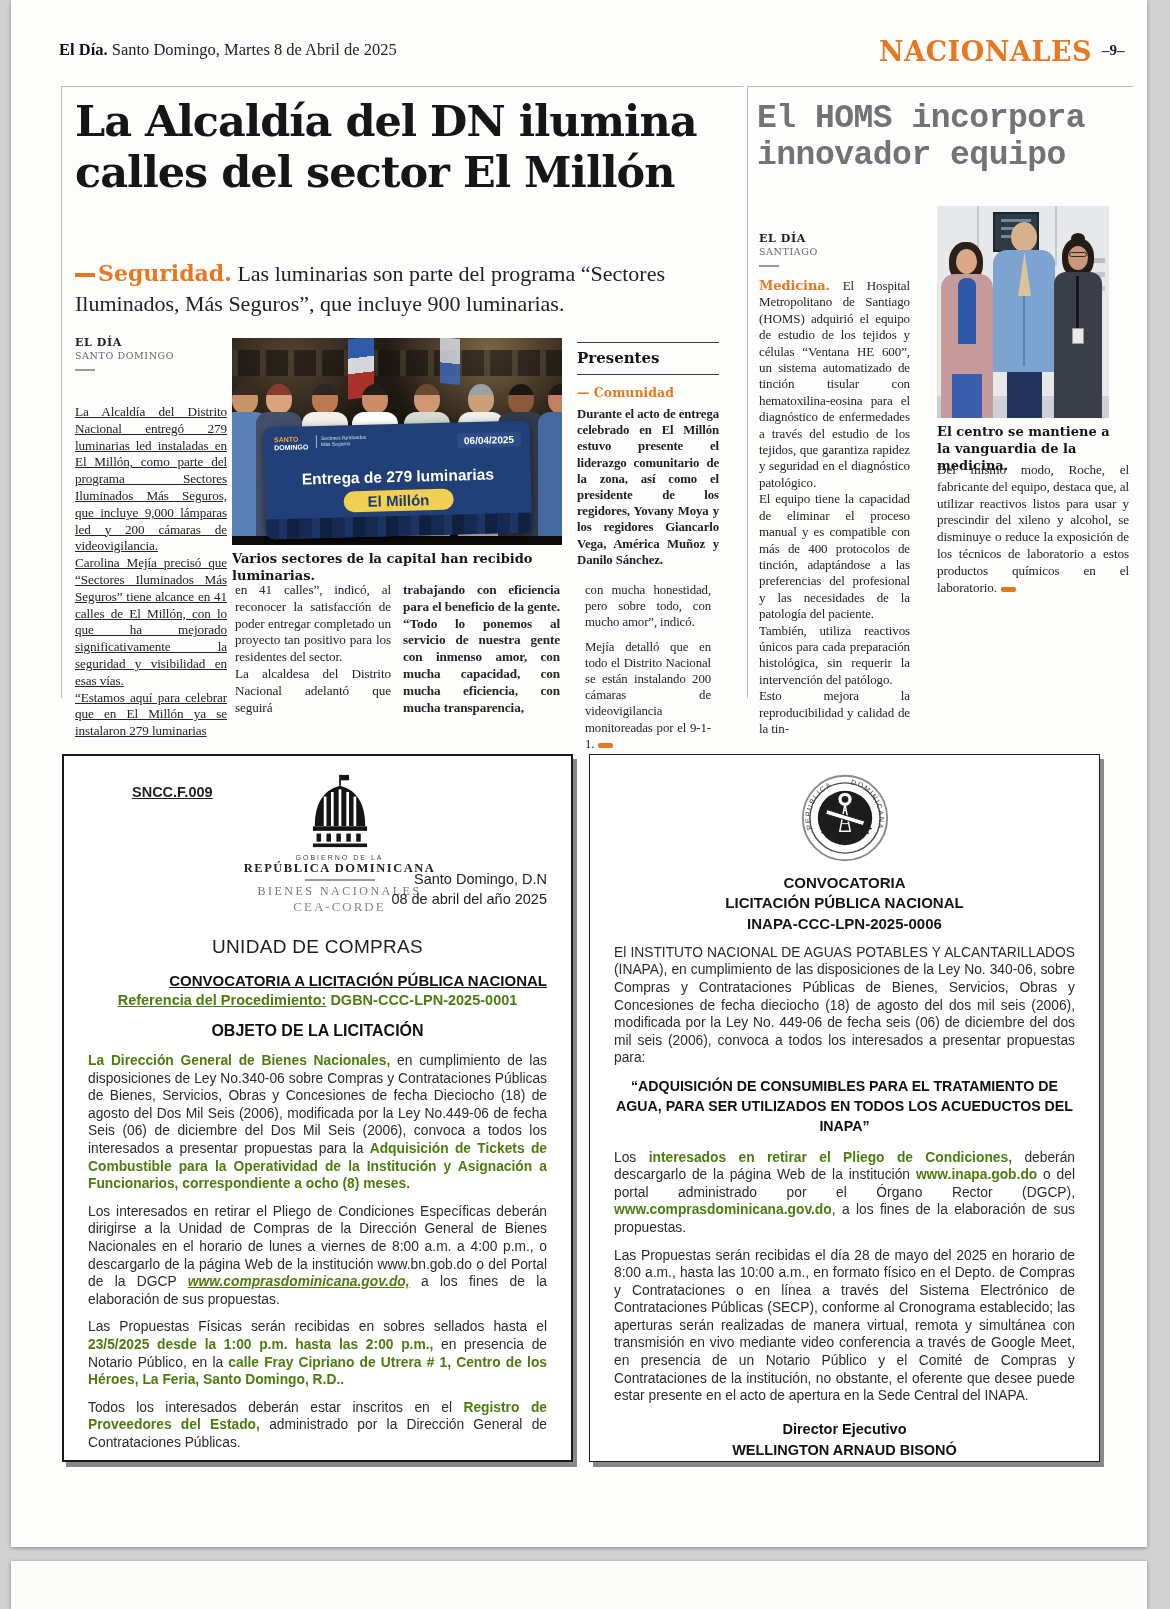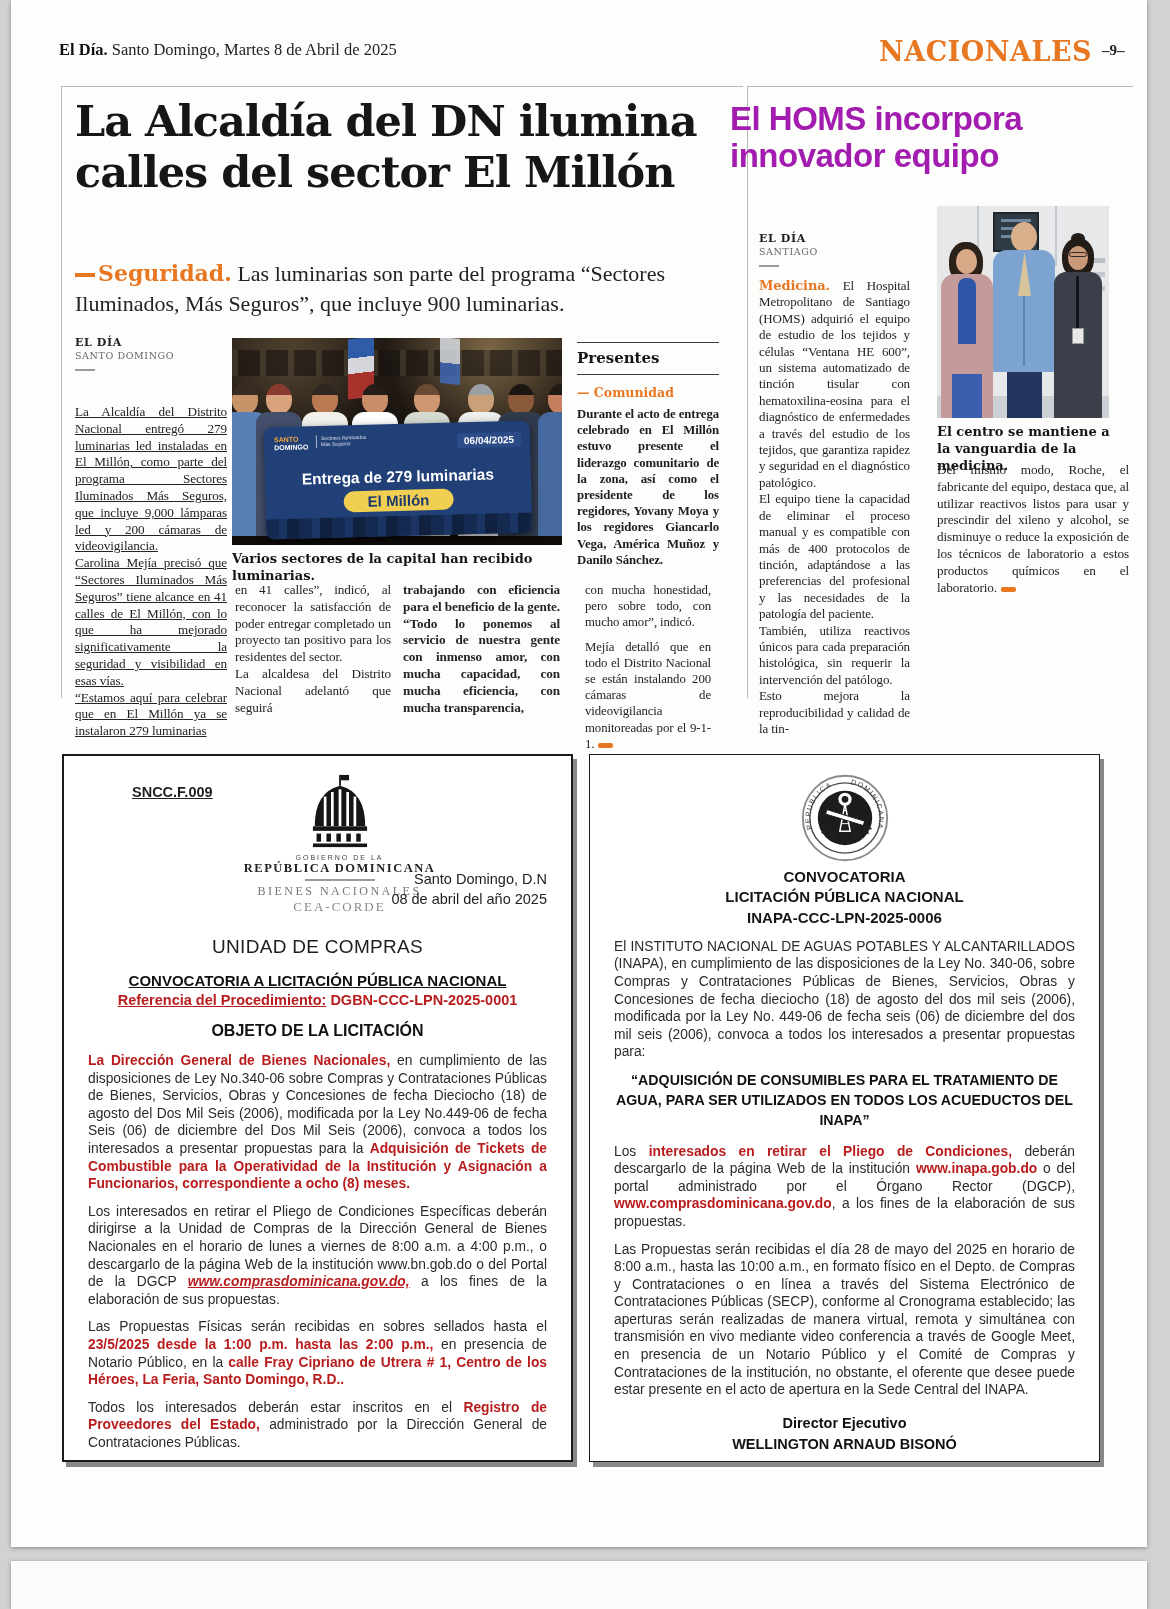--- a/index.html
+++ b/index.html
@@ -83,8 +83,8 @@
   .pr-cont p{ margin:8px;font-family:Liberation Serif, serif; }
 
   
-  .homs-headline{ position:absolute; left:719px; top:100px; width:380px; font-family:Liberation Sans, sans-serif;
-    font-size:33px; line-height:1.13; letter-spacing:-.5px; color:#a21caf; }
+  .homs-headline{ position:absolute; left:746px; top:100px; width:380px; font-family:Liberation Mono, monospace;
+    font-size:33px; line-height:1.13; letter-spacing:-.5px; color:#737373; }
   .lead-label{ font-family:"DejaVu Serif", serif; font-weight:bold; color:var(--accent); }
 
   

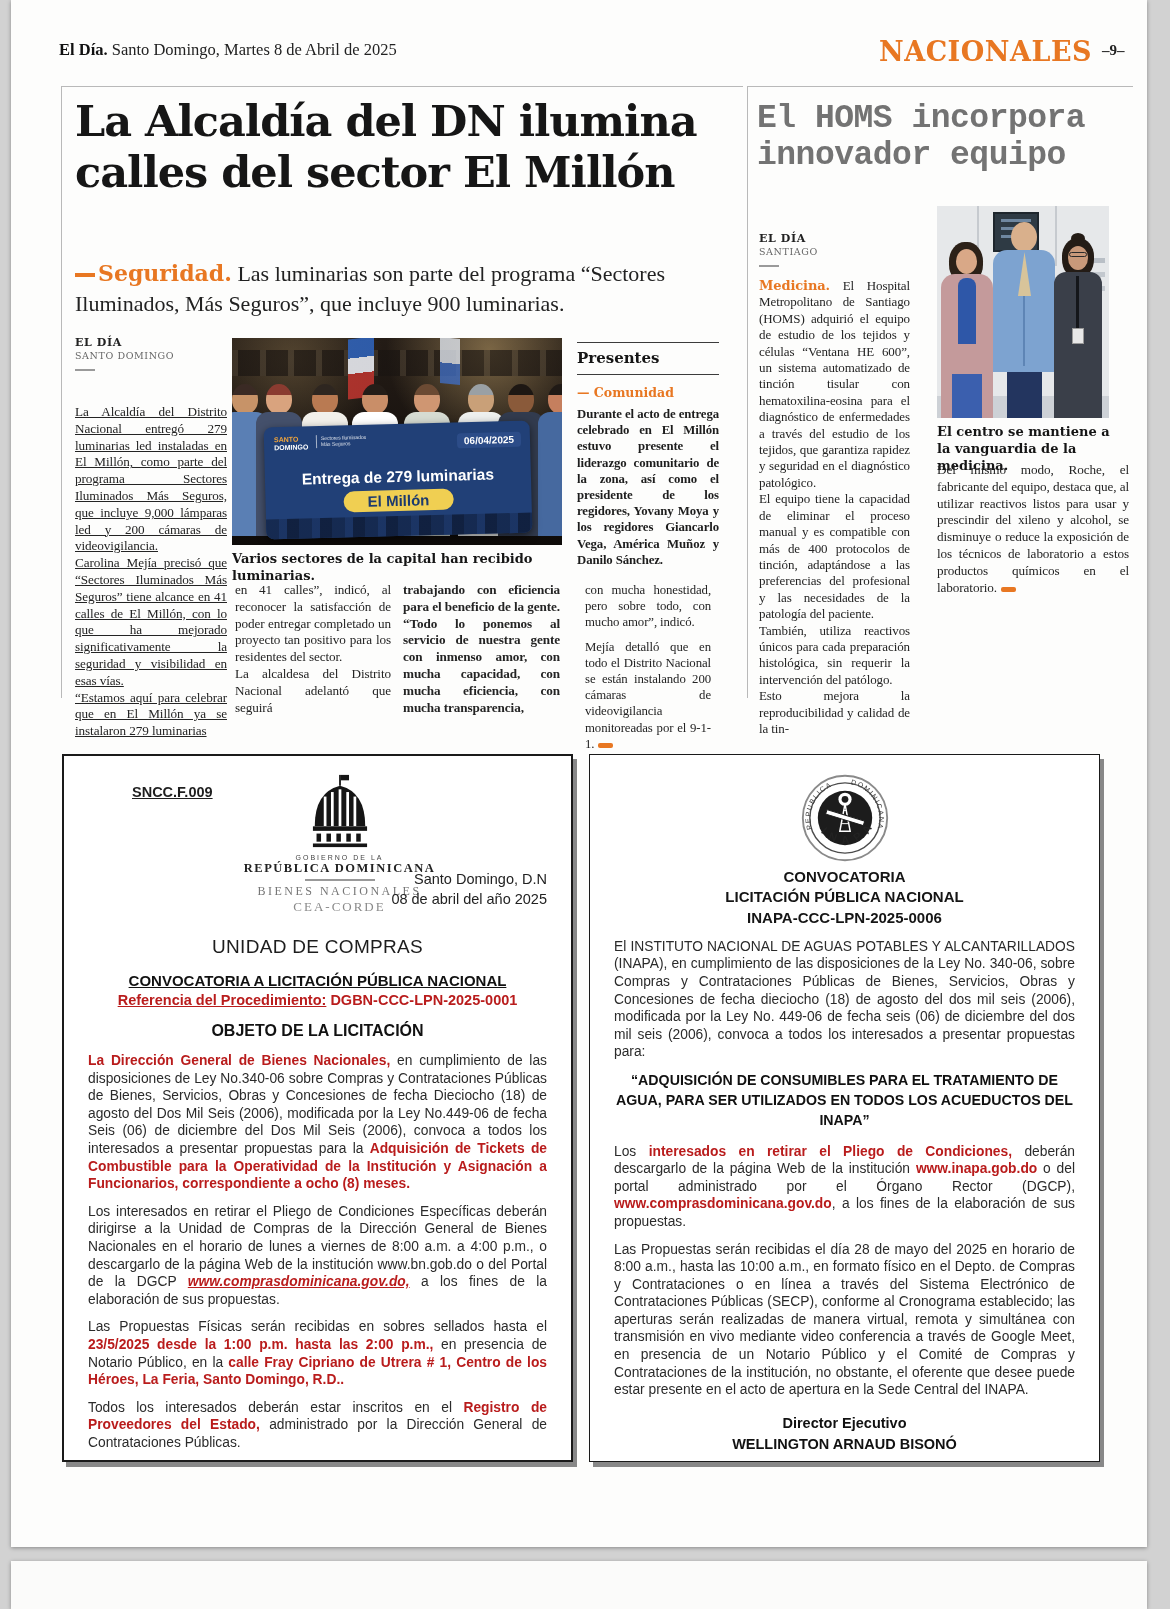--- a/index.html
+++ b/index.html
@@ -122,7 +122,7 @@
   .ru{ text-decoration:underline; }
   .ri{ font-style:italic; }
   .inapa-head{ text-align:center; margin-bottom:10px; }
-  .inapa-title{ font-weight:bold; font-size:15px; line-height:1.35; color:#151515; }
+  .inapa-title{ font-weight:bold; font-size:15px; line-height:1.35; color:#151515; margin-top:6px; }
   .subject{ text-align:center; font-weight:bold; font-size:14.2px; line-height:1.4; color:#111; margin:4px 0 12px; }
   .sig{ text-align:center; font-weight:bold; font-size:14.5px; color:#111; margin-top:14px; line-height:1.45; }
 </style>

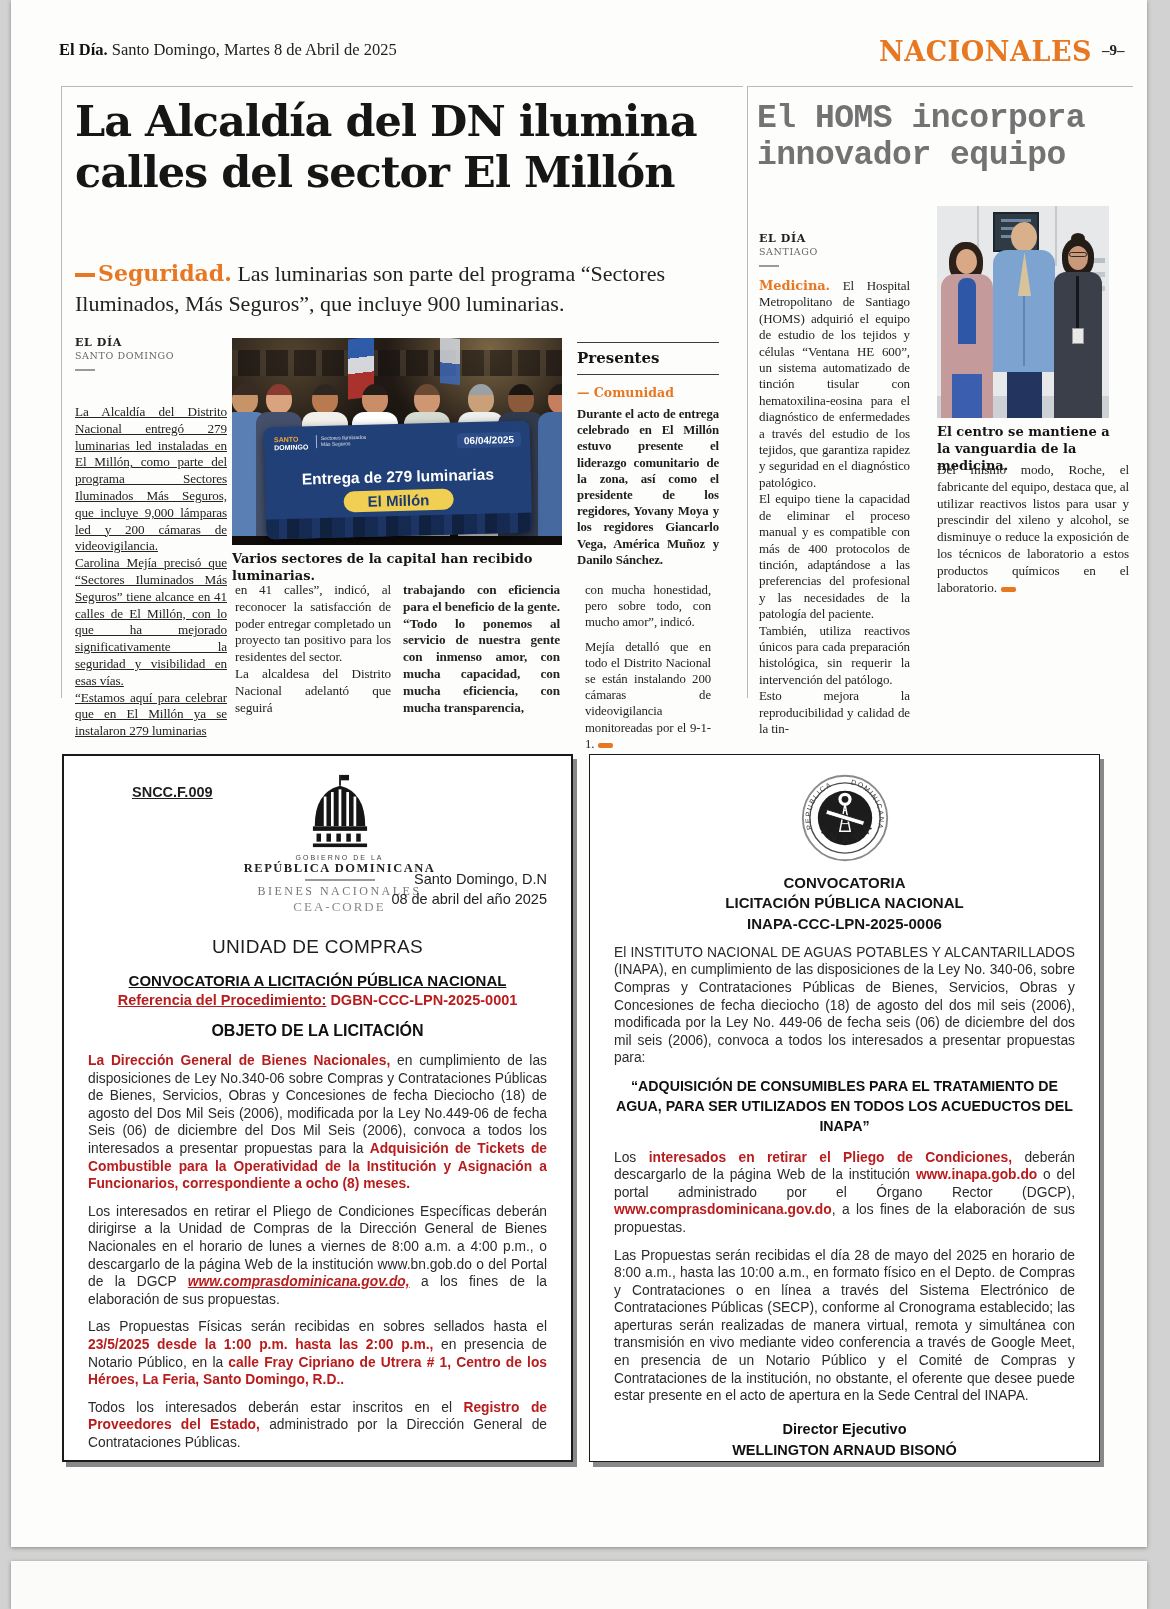--- a/index.html
+++ b/index.html
@@ -114,7 +114,7 @@
   .org2{ font-size:13px; letter-spacing:2px; color:#8a8a8a; font-family:"Liberation Serif", serif; }
   .ad-date{ position:absolute; right:0; top:96px; text-align:right; font-size:14.5px; color:#222; line-height:1.35; }
   .unidad{ text-align:center; font-size:19px; color:#1d1d1d; margin:4px 0 14px; letter-spacing:.3px; }
-  .ad-title{ text-align:center; font-weight:bold; font-size:15px; color:#111; text-decoration:underline; }
+  .ad-title{ text-align:right; font-weight:bold; font-size:15px; color:#111; text-decoration:underline; }
   .ad-ref{ text-align:center; font-size:14.5px; color:#111; margin-top:3px; }
   .objeto{ text-align:center; font-weight:bold; font-size:16px; color:#111; margin:14px 0 12px; }
   .adp{ font-size:13.8px; line-height:17.6px; text-align:justify; margin-bottom:10px; color:#2b2b2b; }

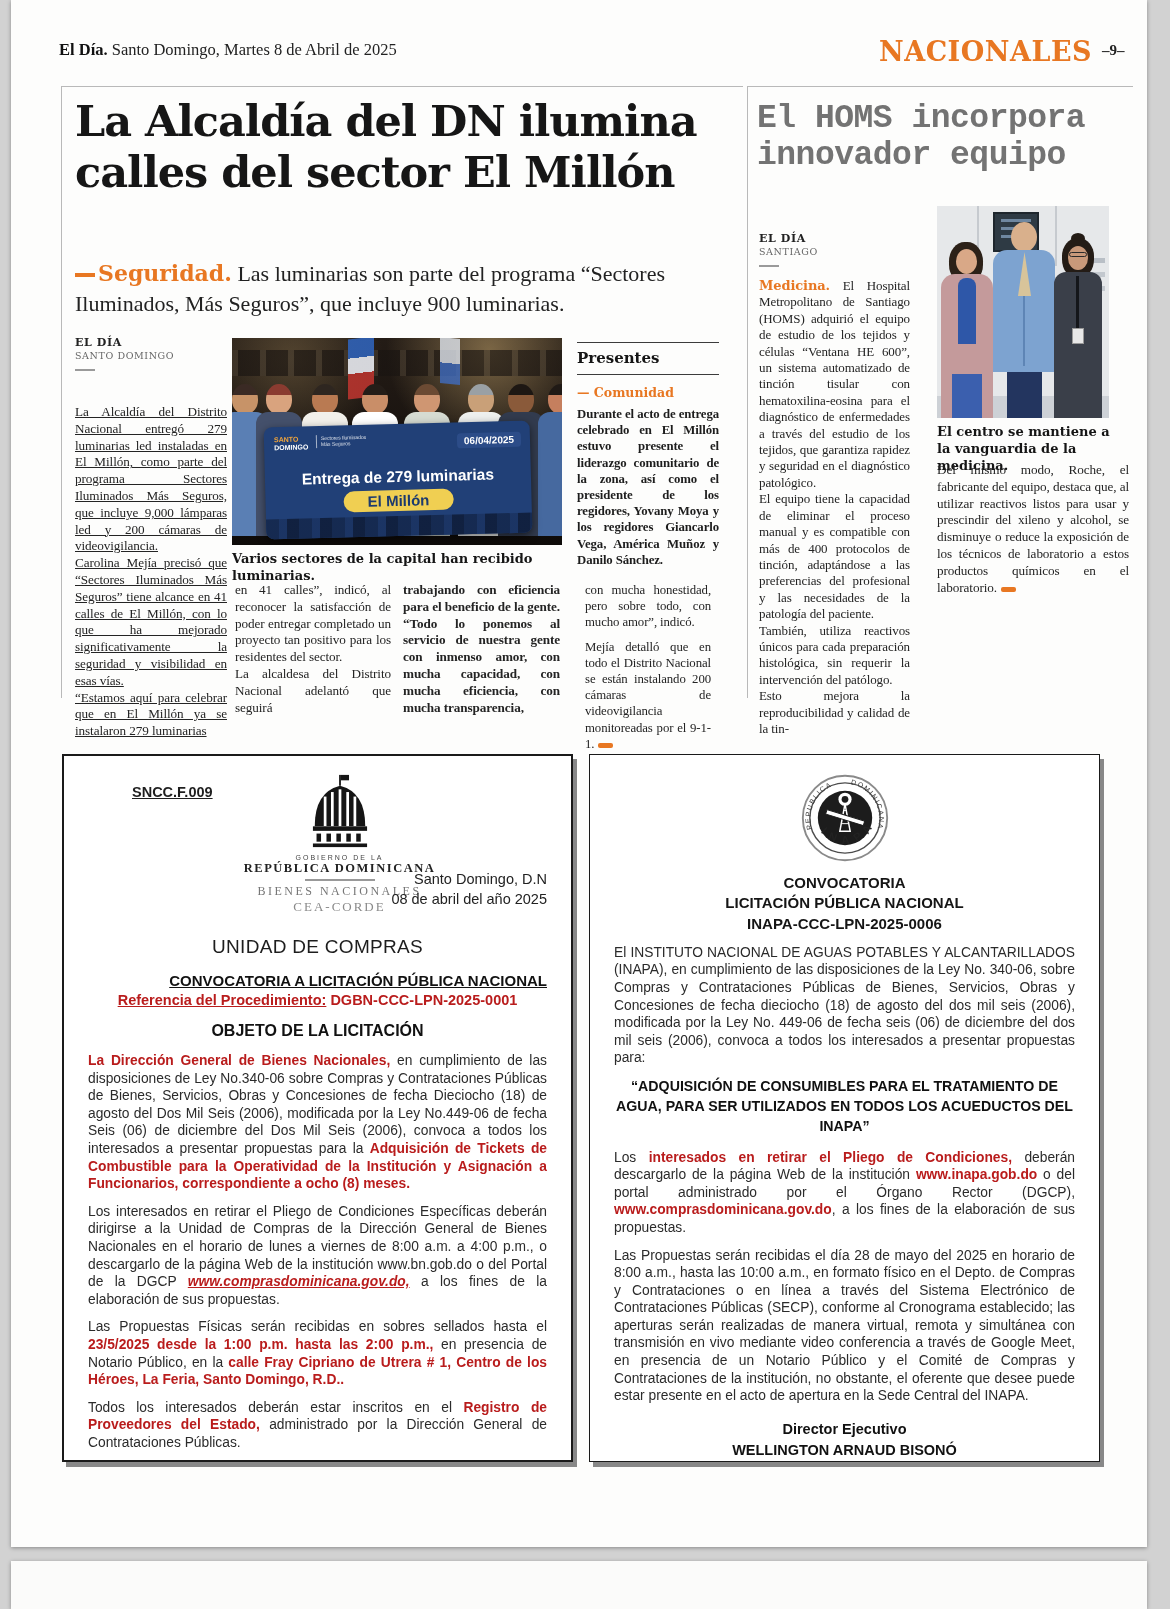--- a/index.html
+++ b/index.html
@@ -118,7 +118,7 @@
   .ad-ref{ text-align:center; font-size:14.5px; color:#111; margin-top:3px; }
   .objeto{ text-align:center; font-weight:bold; font-size:16px; color:#111; margin:14px 0 12px; }
   .adp{ font-size:13.8px; line-height:17.6px; text-align:justify; margin-bottom:10px; color:#2b2b2b; }
-  .rb{ font-weight:bold; color:#b91c1c; }
+  .rb{ font-weight:bold; color:#4d7c0f; }
   .ru{ text-decoration:underline; }
   .ri{ font-style:italic; }
   .inapa-head{ text-align:center; margin-bottom:10px; }

